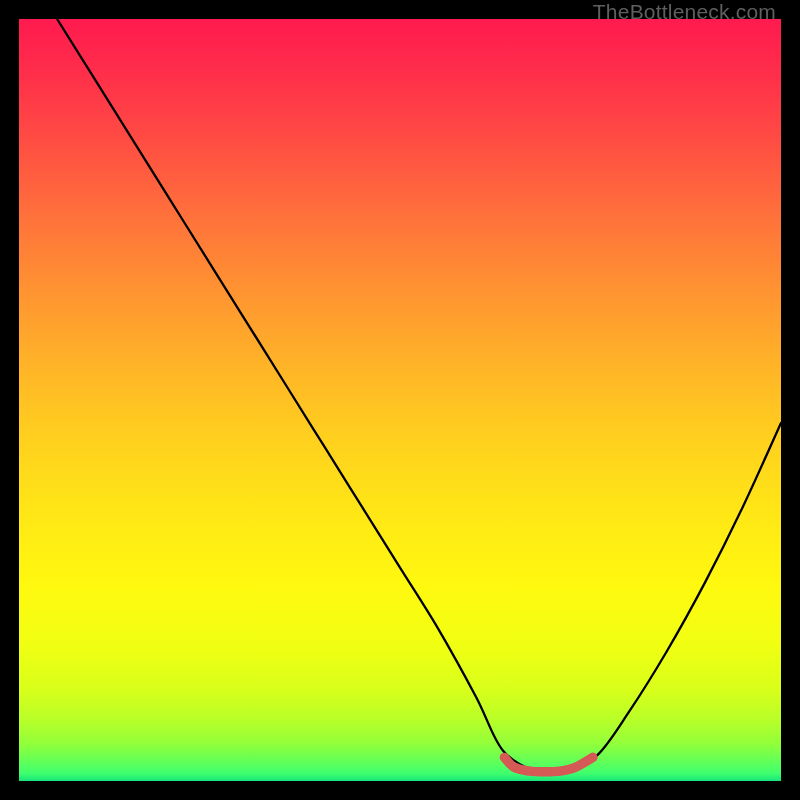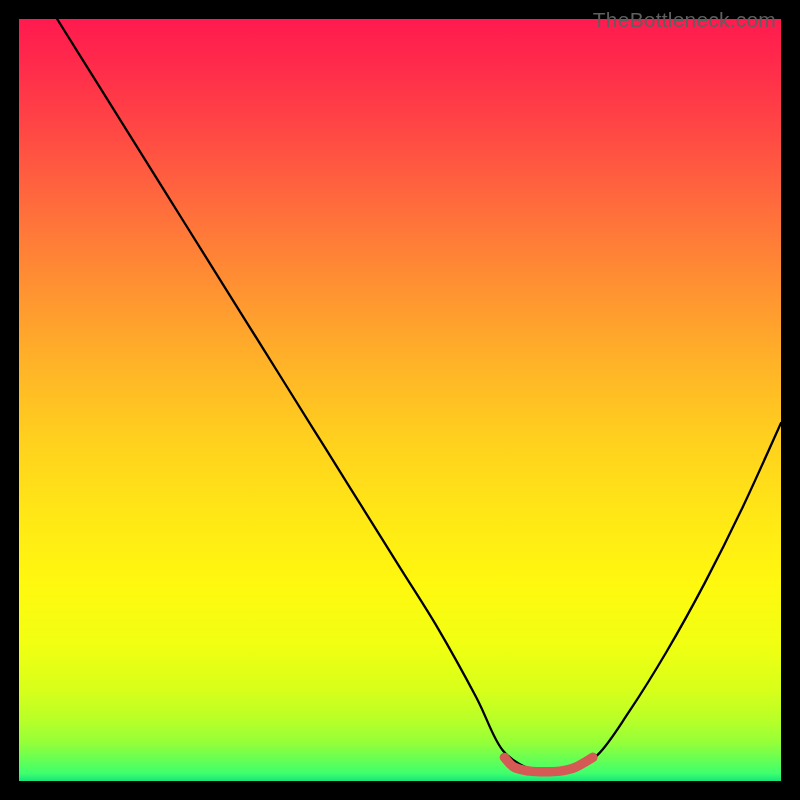--- a/index.html
+++ b/index.html
@@ -26,7 +26,7 @@
   }
   .watermark {
     position: absolute;
-    top: 8px;
+    top: 0;
     right: 24px;
     font-family: Arial, Helvetica, sans-serif;
     font-size: 21px;

